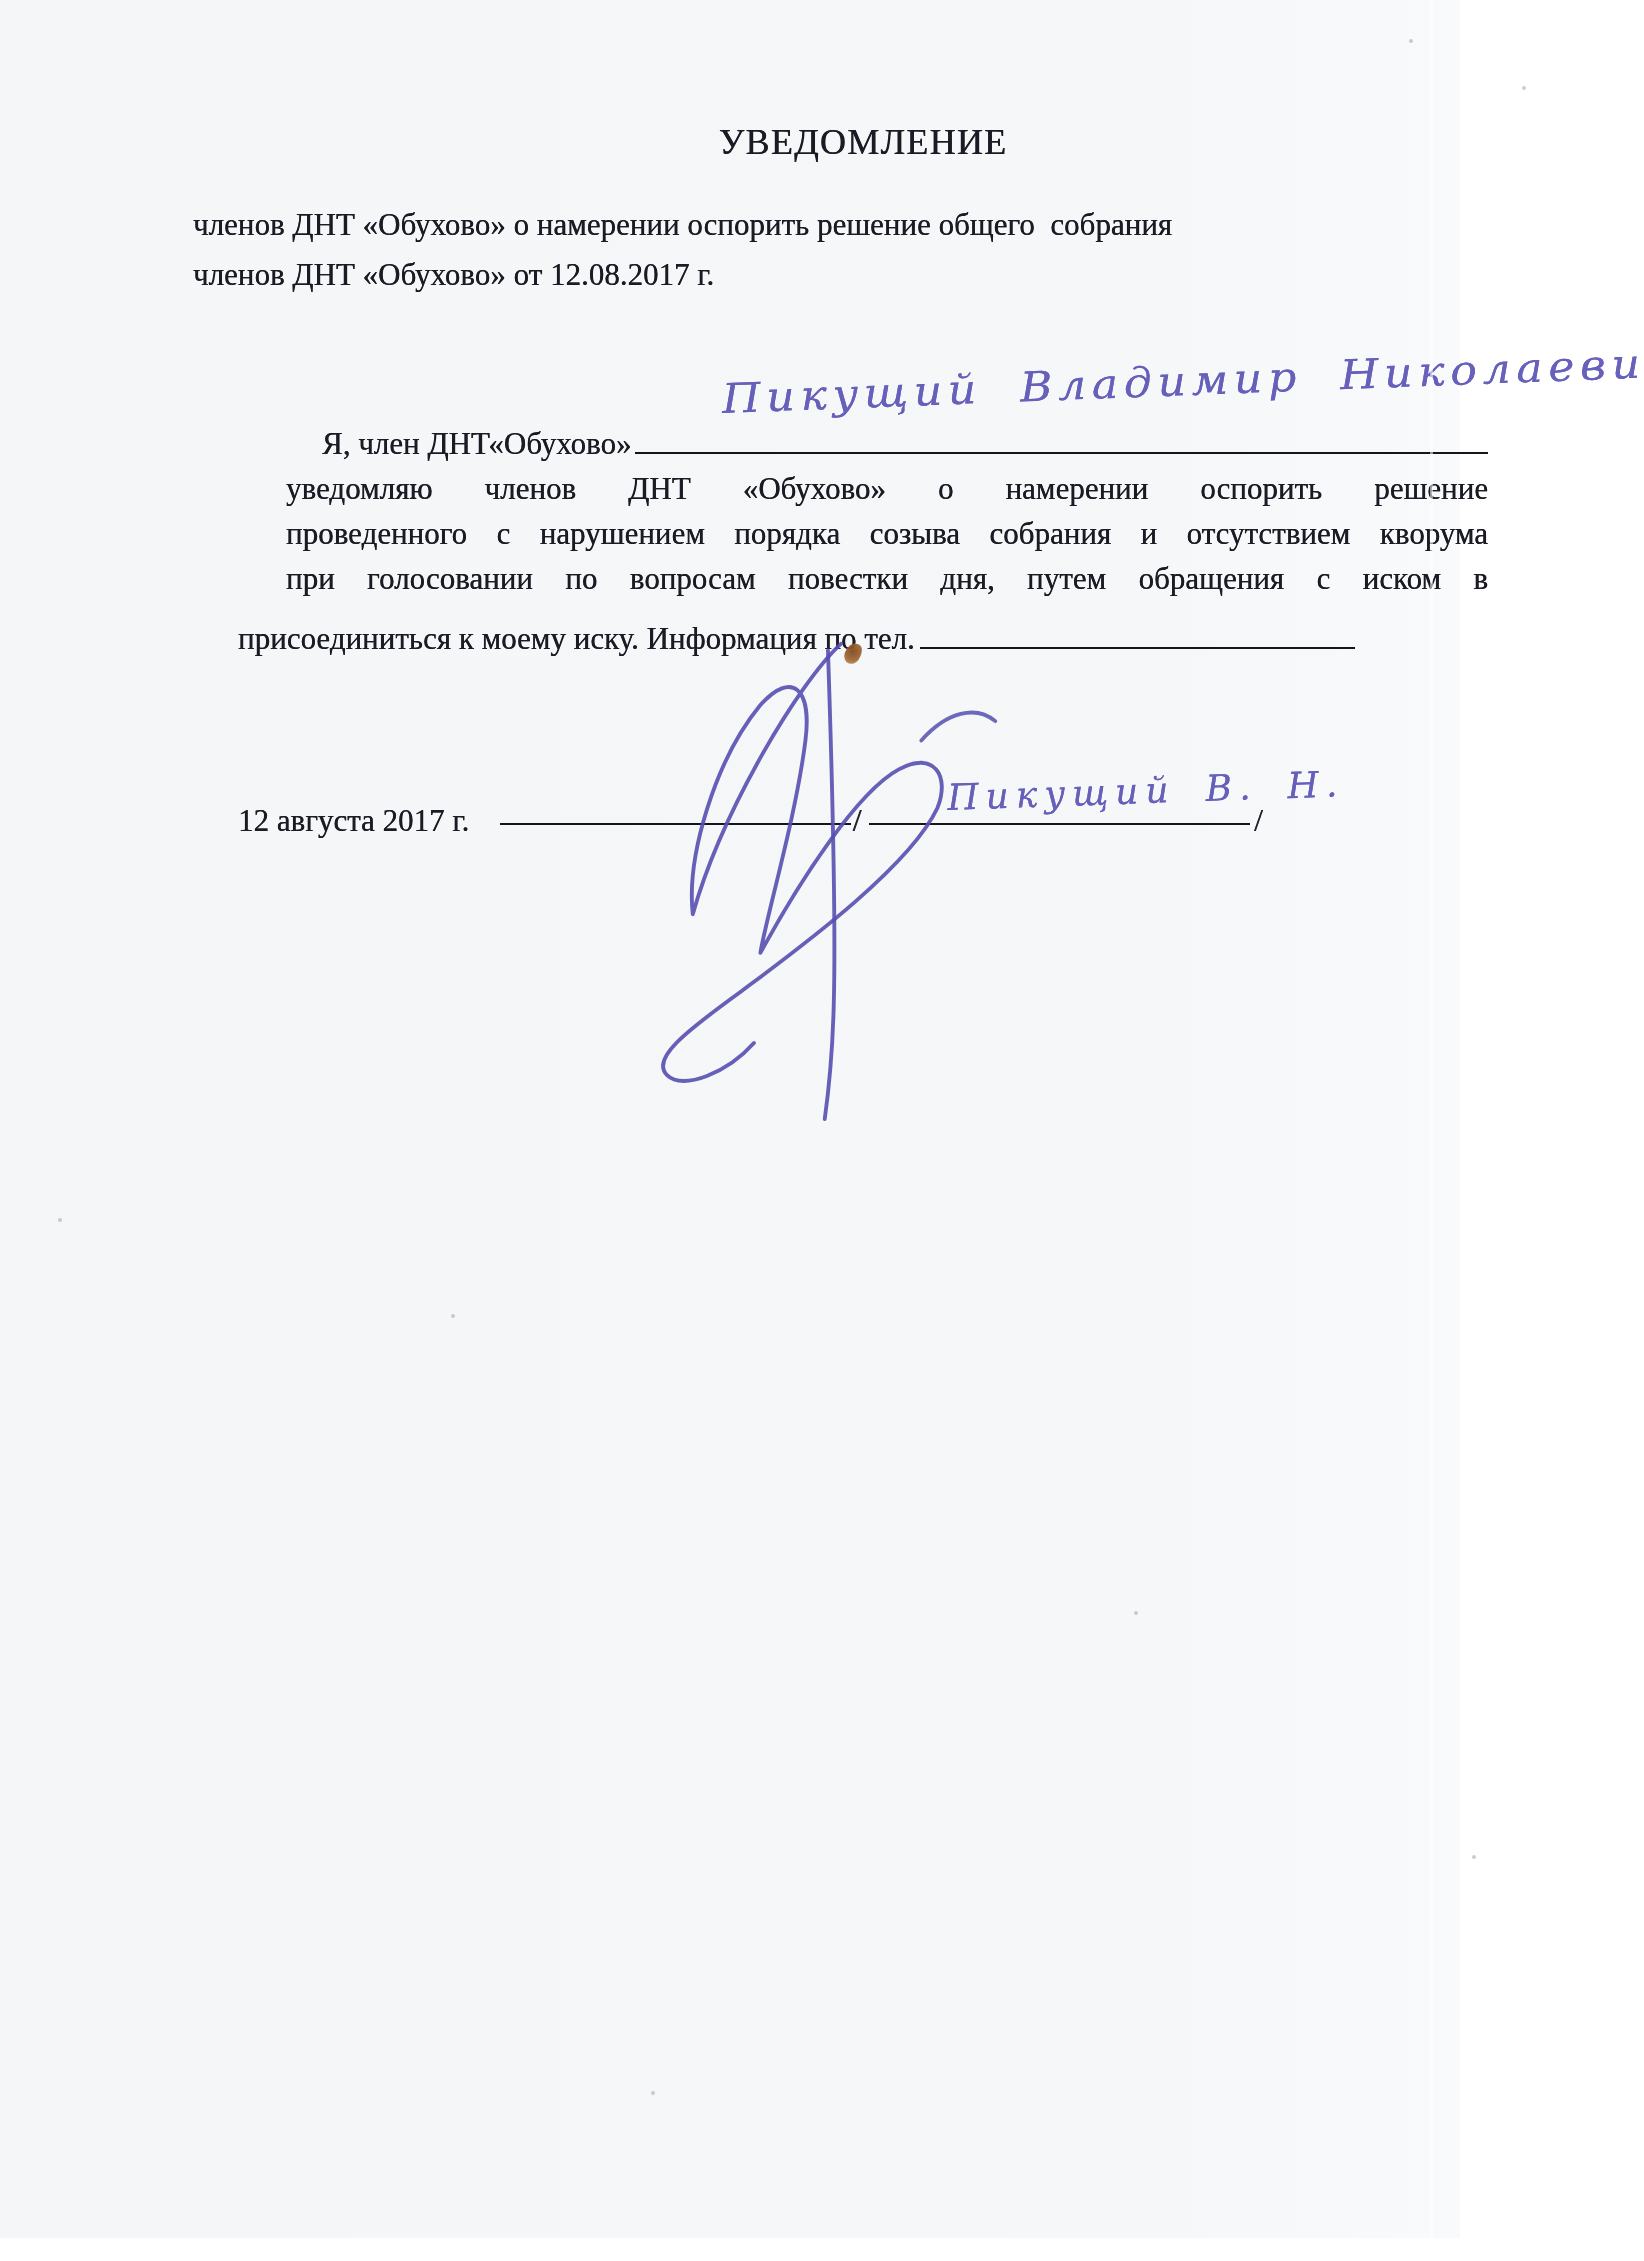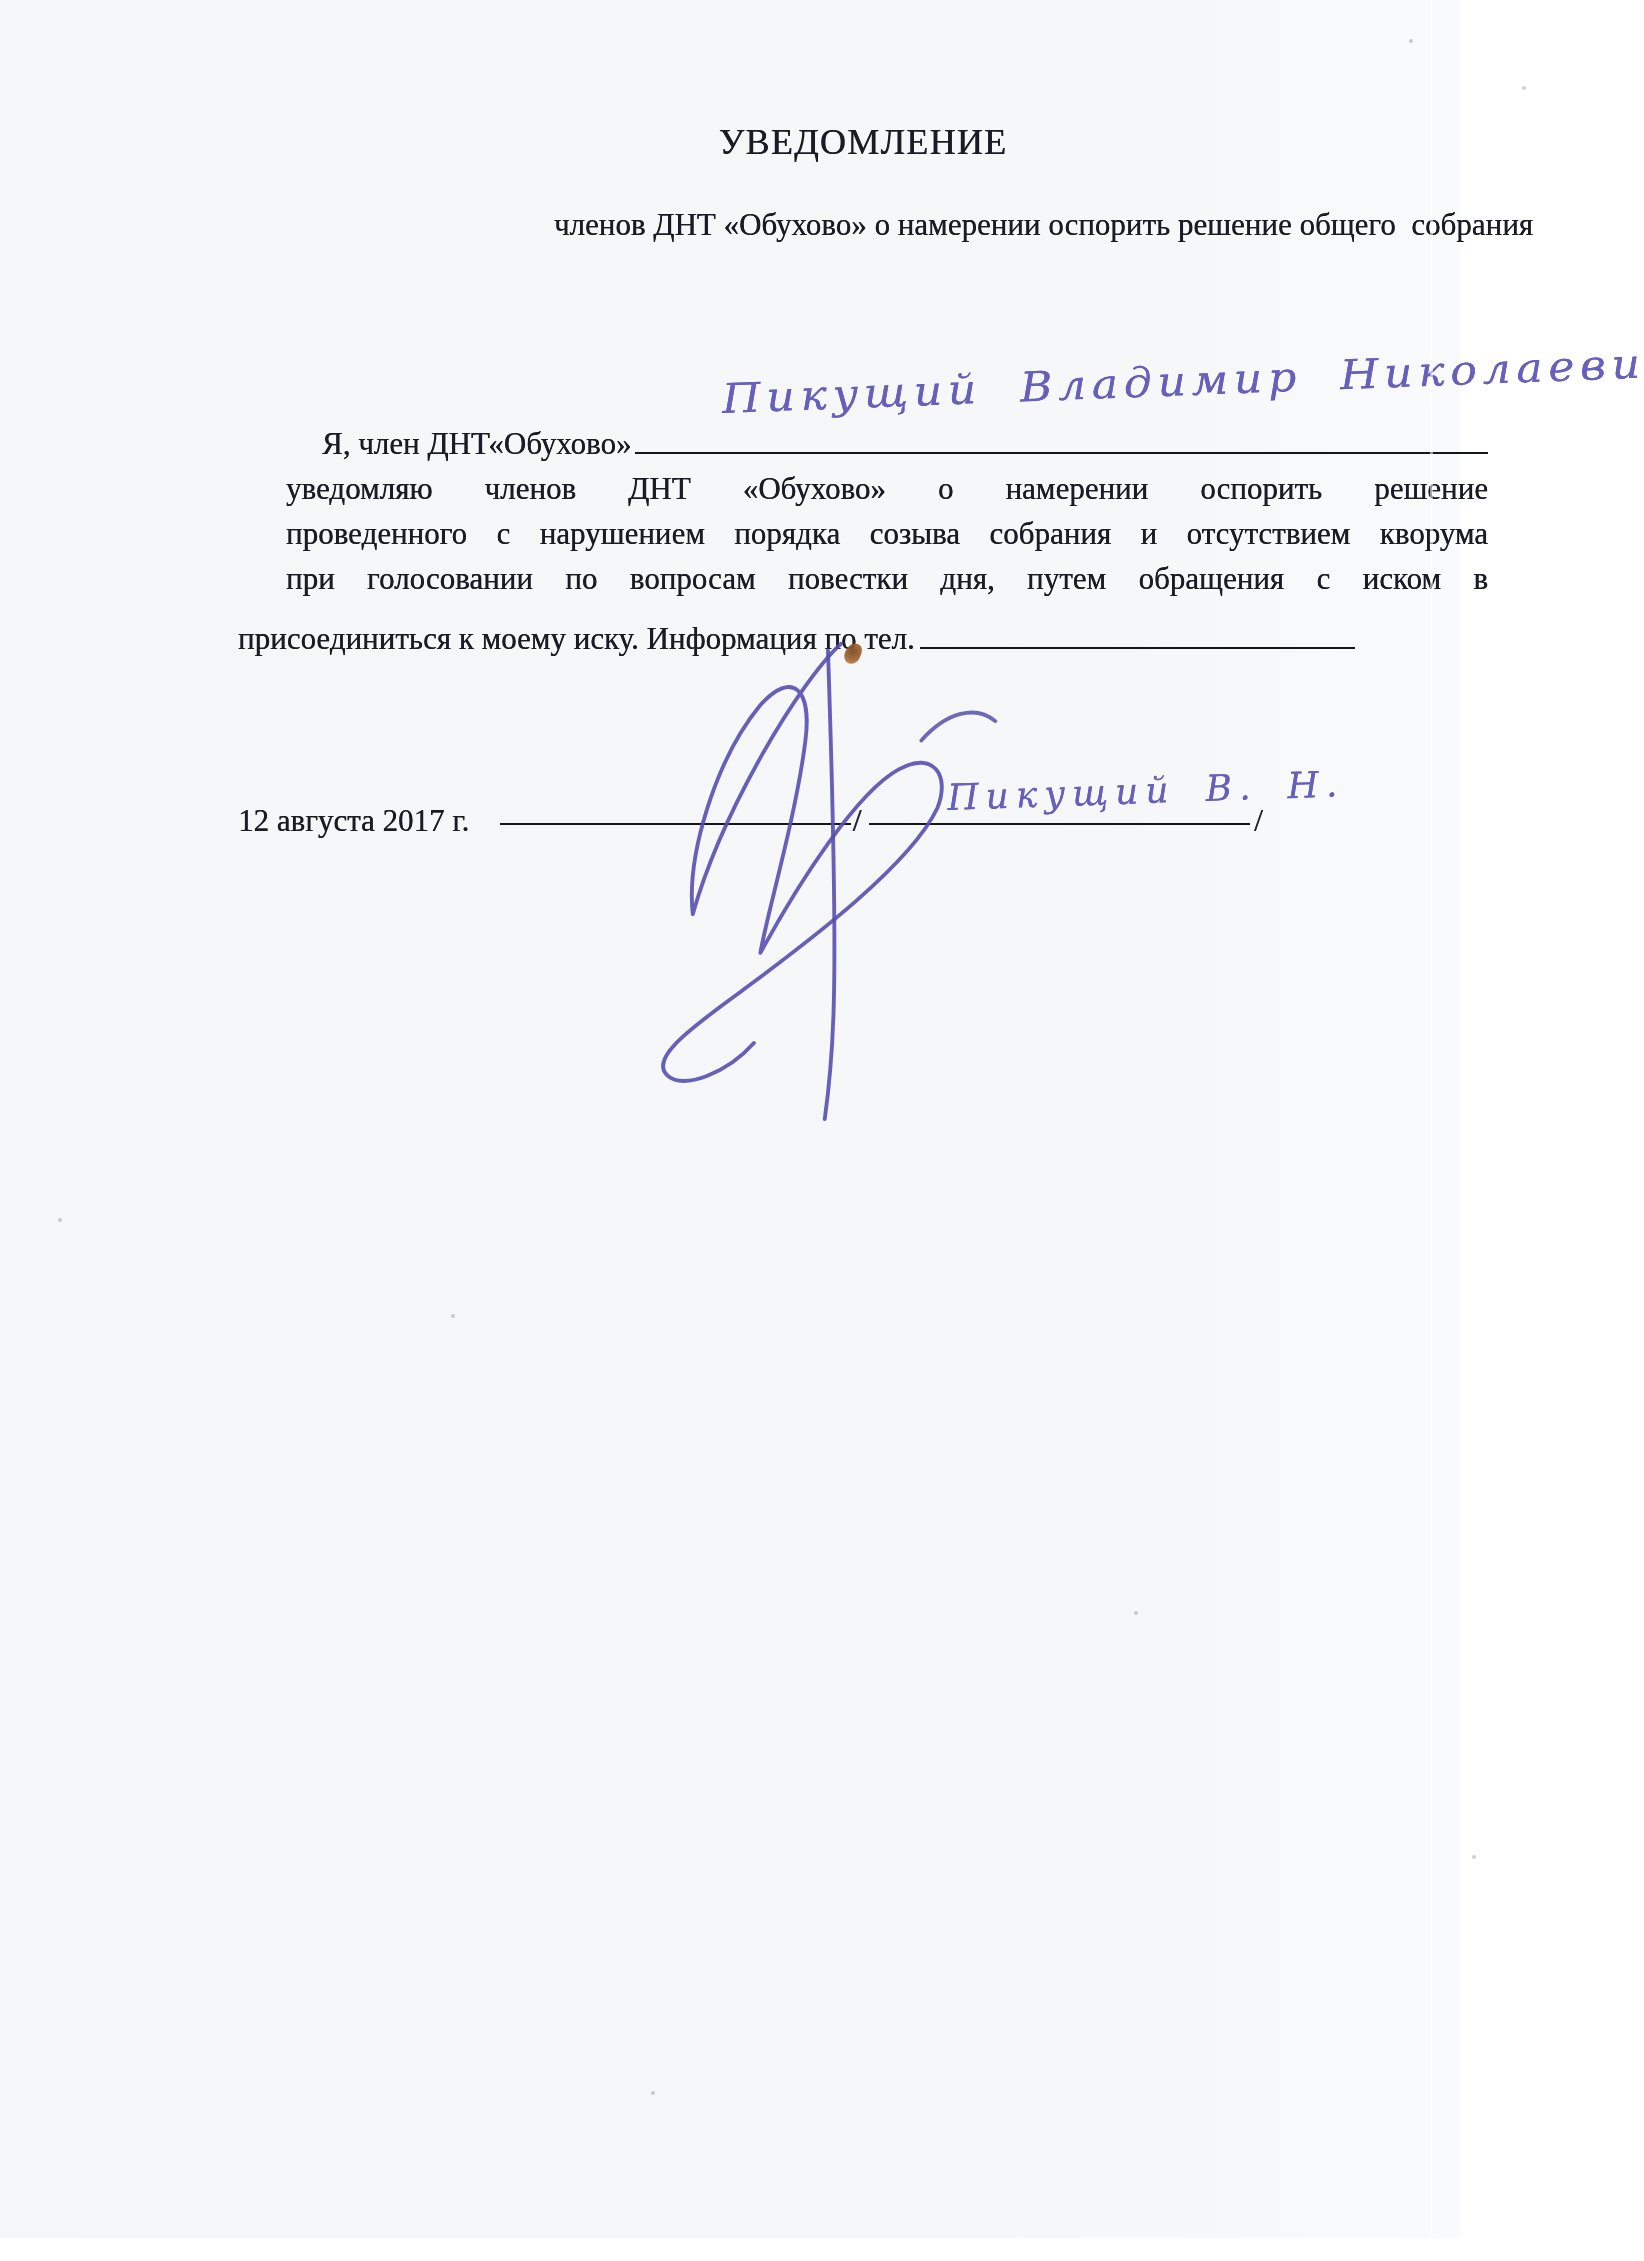--- a/index.html
+++ b/index.html
@@ -25,7 +25,7 @@
   }
   .subtitle{
     position:absolute;left:193px;top:200px;width:1340px;
-    text-align:right;
+    text-align:left;
     font-size:31px;line-height:50px;
     text-shadow:0.3px 0 0 currentColor;
   }

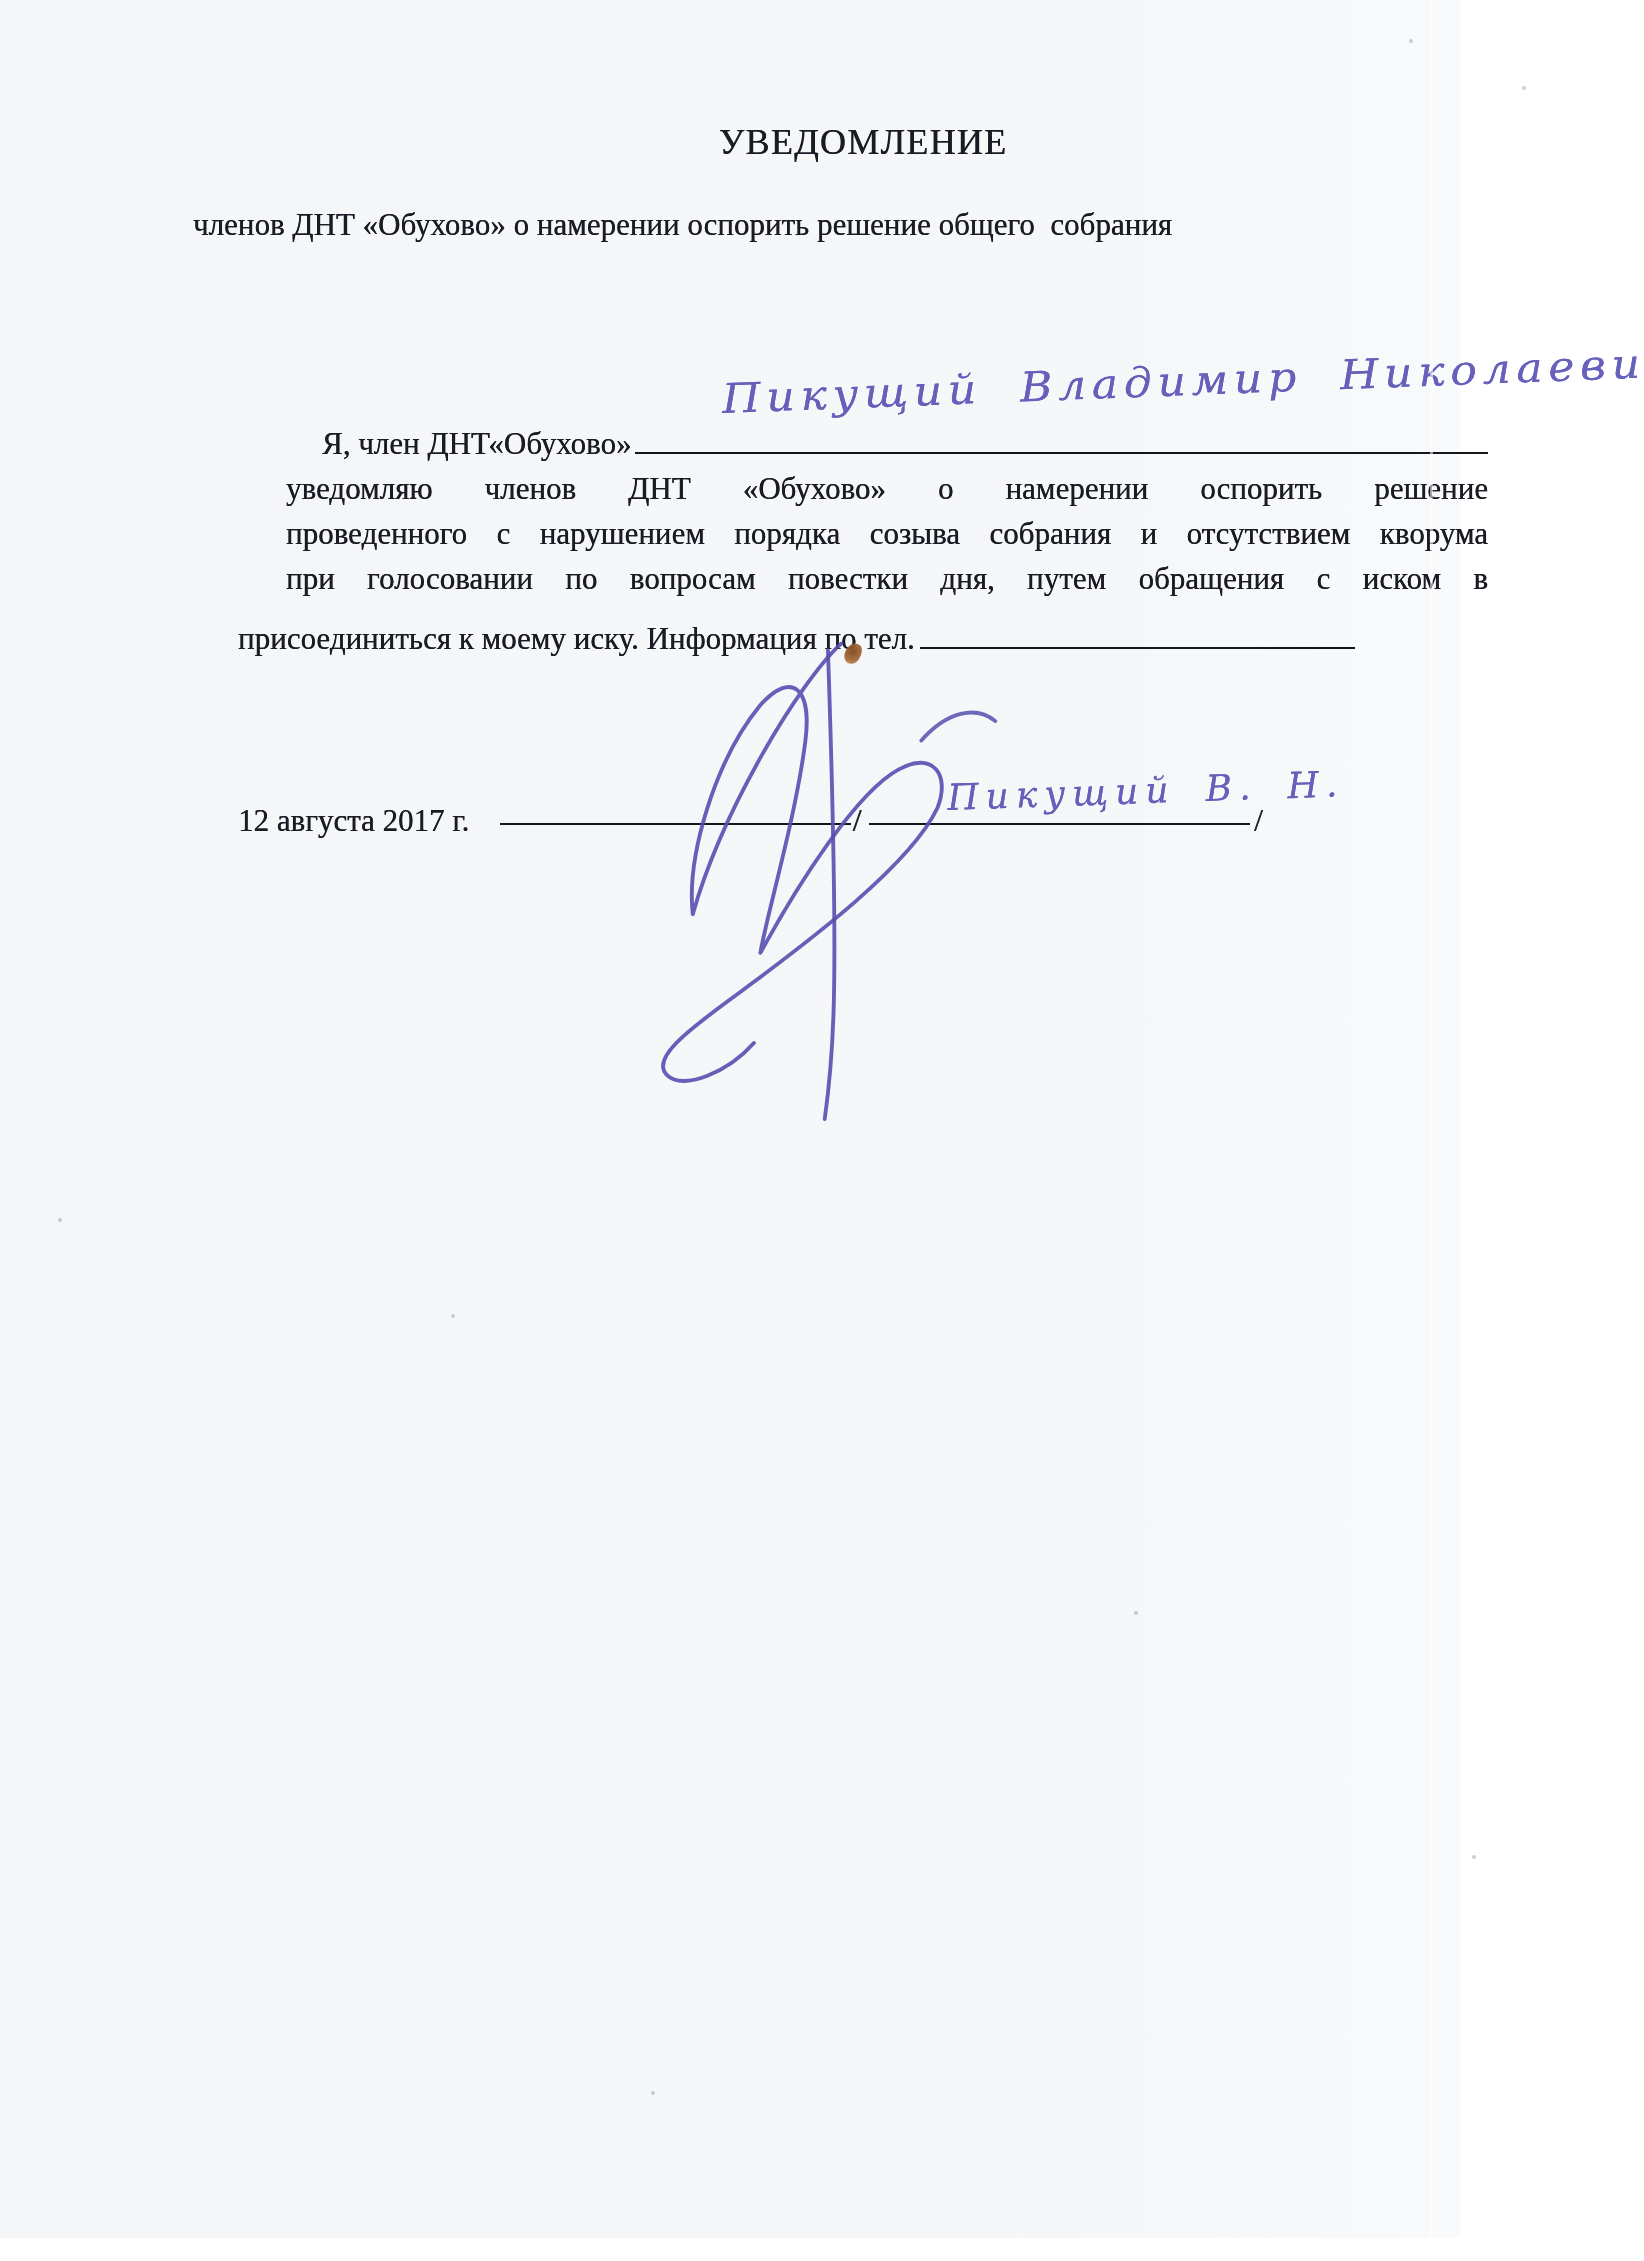--- a/index.html
+++ b/index.html
@@ -110,6 +110,7 @@
 
     <div class="subtitle">
       <div class="sub-line">членов ДНТ «Обухово» о намерении оспорить решение общего  собрания</div>
+      <div class="sub-line">членов ДНТ «Обухово» от 12.08.2017 г.</div>
     </div>
 
     <div class="body-block">

